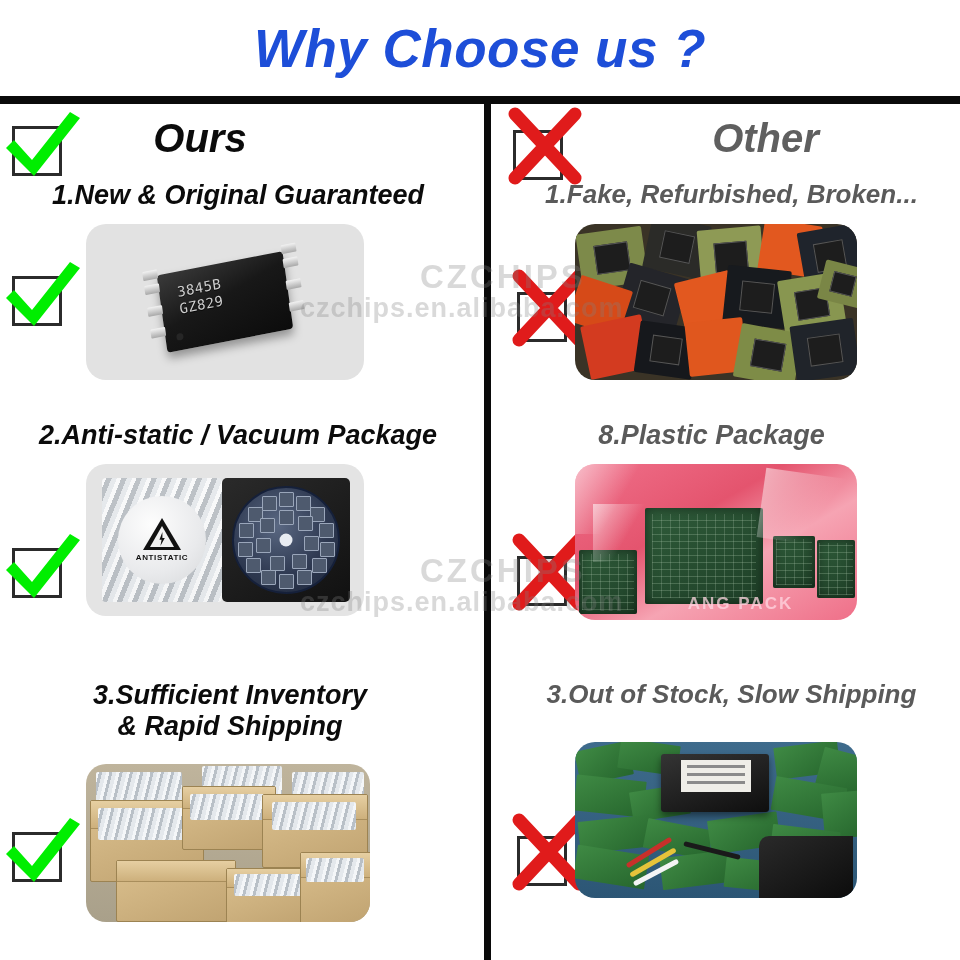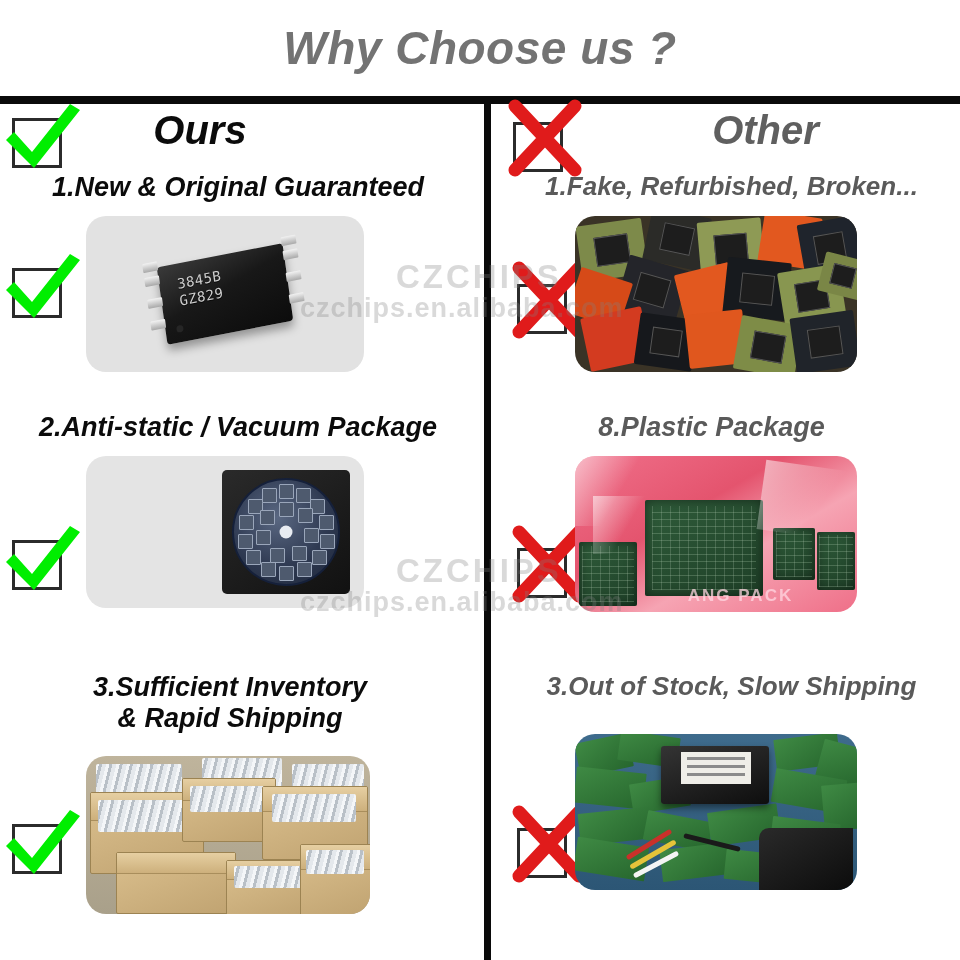--- a/index.html
+++ b/index.html
@@ -16,7 +16,7 @@
     display:flex;align-items:center;justify-content:center;
   }
   .title{
-    font-size:46px;font-weight:bold;font-style:italic;color:#737373;
+    font-size:53px;font-weight:bold;font-style:italic;color:#1d4ed8;
     letter-spacing:.5px;white-space:nowrap;text-align:center;
   }
 

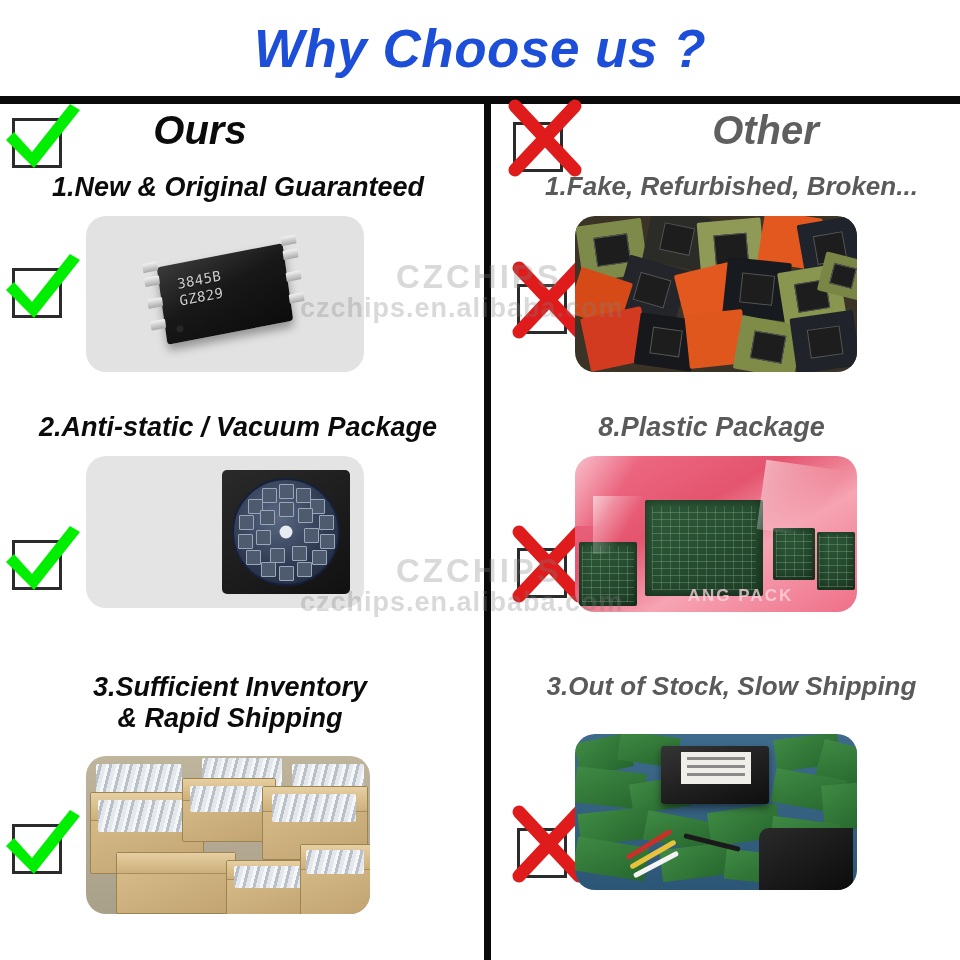--- a/index.html
+++ b/index.html
@@ -25,7 +25,7 @@
   .vrule{position:absolute;left:484px;top:100px;width:7px;height:860px;background:#0a0a0a;}
 
   
-  .col{position:absolute;top:96px;height:856px;}
+  .col{position:absolute;top:104px;height:856px;}
   .col-left{left:0;width:484px;}
   .col-right{left:491px;width:469px;}
 

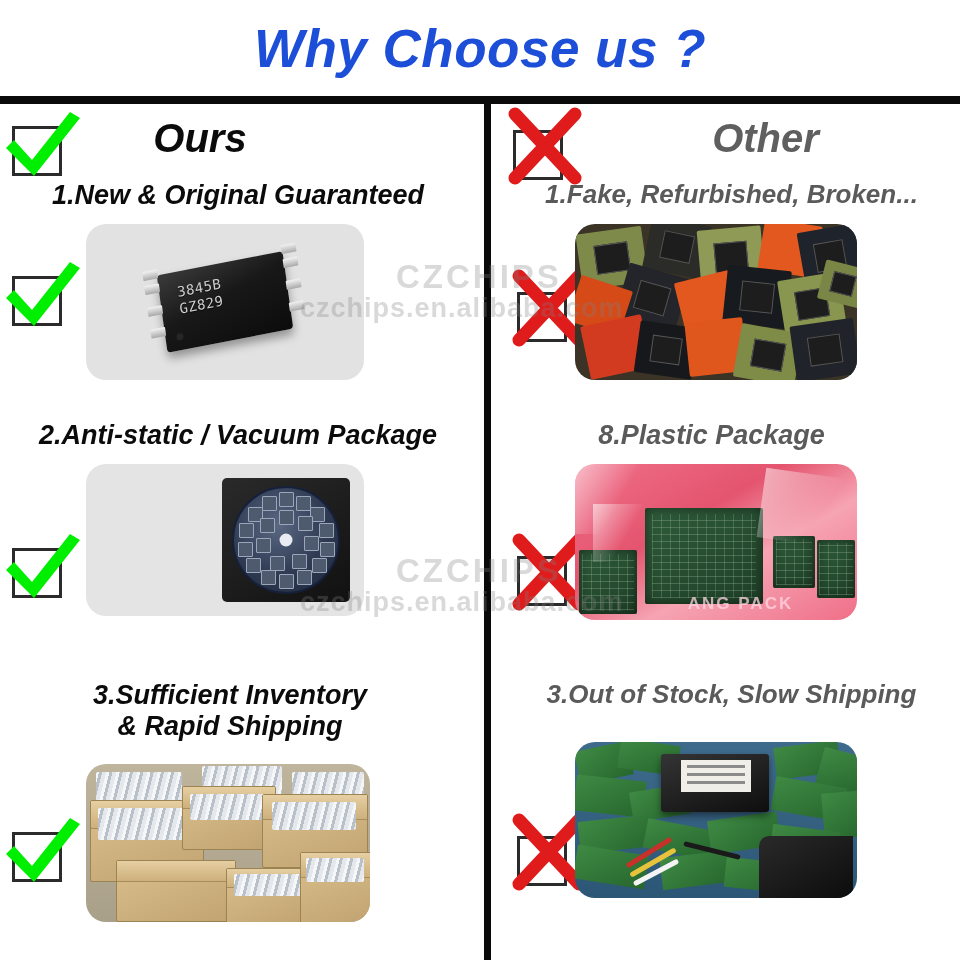--- a/index.html
+++ b/index.html
@@ -183,7 +183,7 @@
   
   .wm{position:absolute;color:rgba(130,130,130,.30);font-weight:bold;white-space:nowrap;
       font-family:"Liberation Sans", sans-serif;pointer-events:none;}
-  .wm-a{font-size:33px;letter-spacing:3px;}
+  .wm-a{font-size:33px;letter-spacing:3px;margin-left:24px;}
   .wm-b{font-size:27px;letter-spacing:1px;}
   .wm1a{left:396px;top:258px;}
   .wm1b{left:300px;top:293px;}

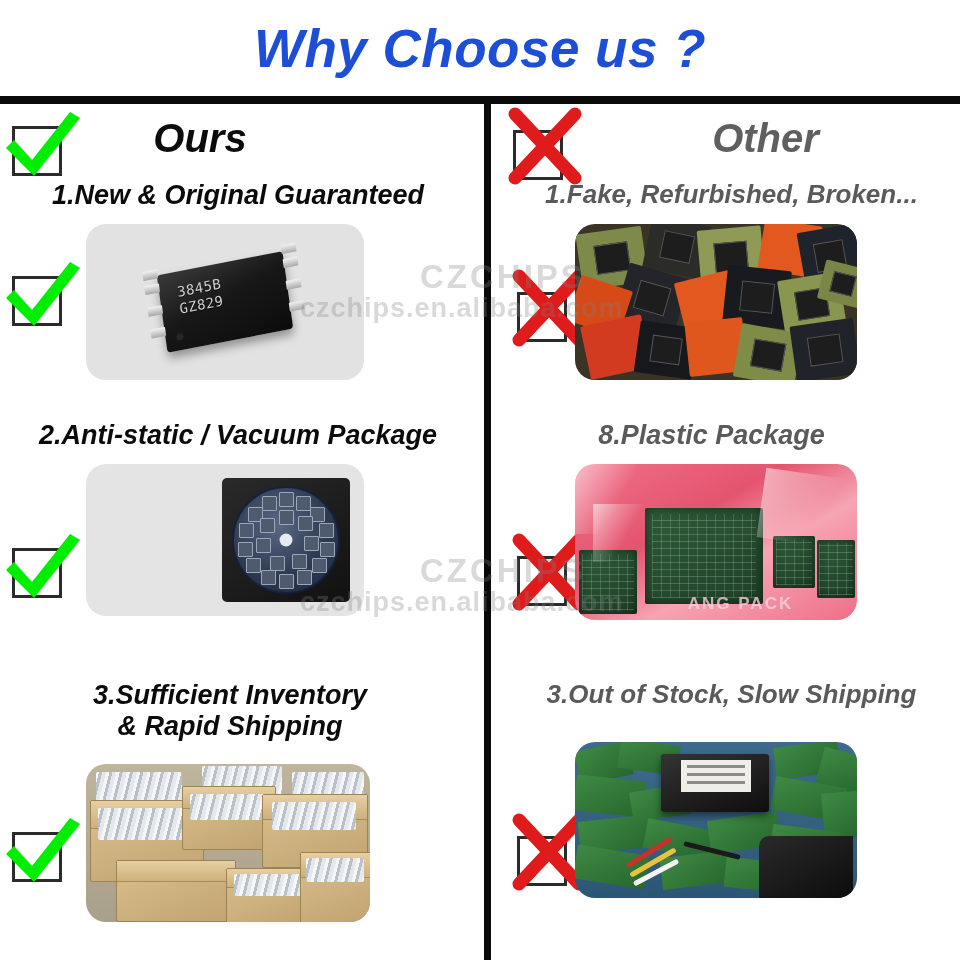--- a/index.html
+++ b/index.html
@@ -251,6 +251,14 @@
       </div>
       <div class="photo as-card">
         <div class="ph-inner">
+          <div class="as-bag">
+            <div class="as-disc">
+              <div class="tri">
+                  <div class="bolt"></div>
+                </div>
+              <div class="as-label">ANTISTATIC</div>
+            </div>
+          </div>
           <div class="as-tray">
             <div class="as-reel">
               <div class="pkt" style="left:45px;top:4px"></div>

